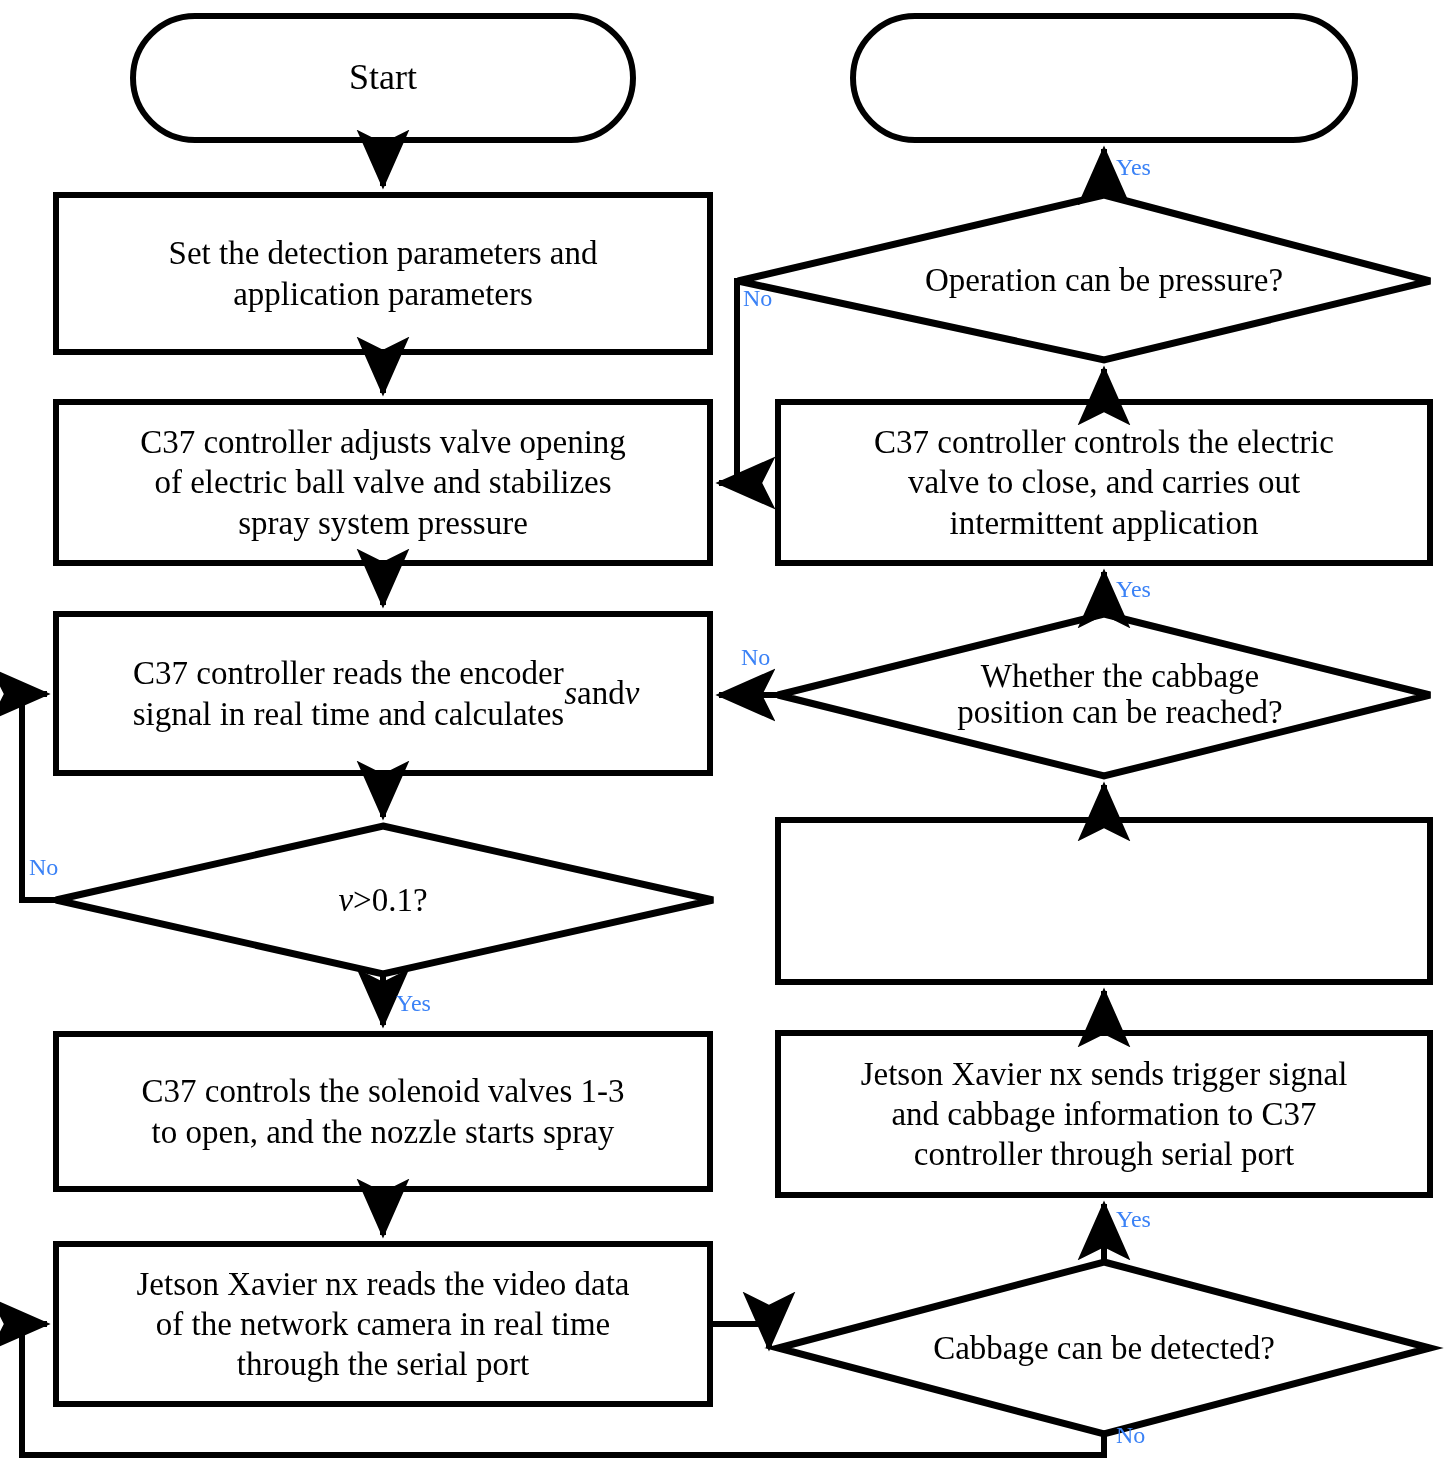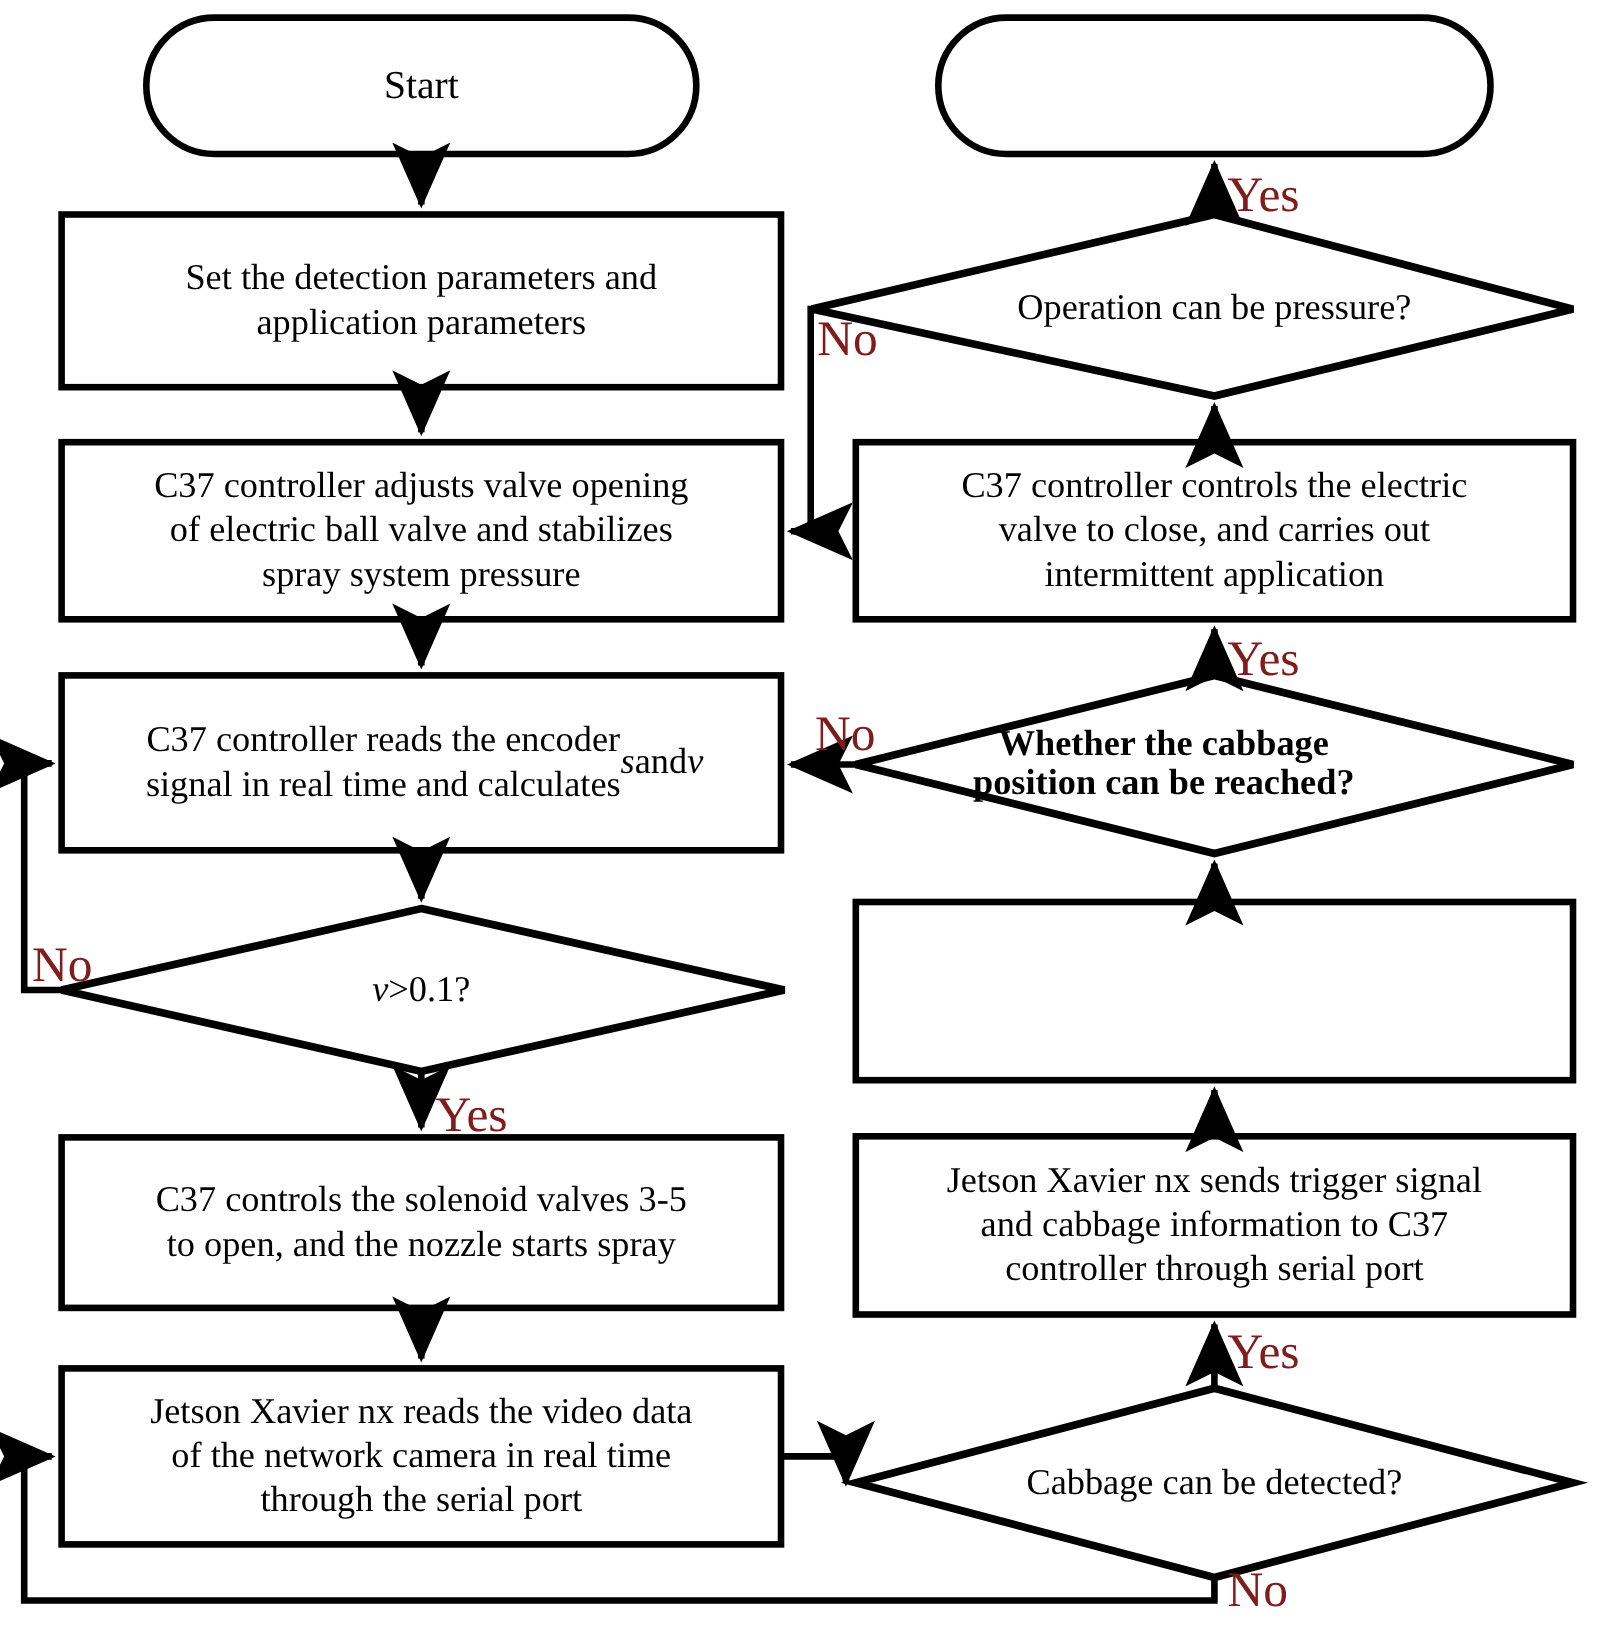--- a/index.html
+++ b/index.html
@@ -40,8 +40,8 @@
   }
   .edge-label {
     position: absolute;
-    color: #7f1d1d;
-    font-size: 45px;
+    color: #3b82f6;
+    font-size: 24px;
     line-height: 1;
     white-space: nowrap;
   }

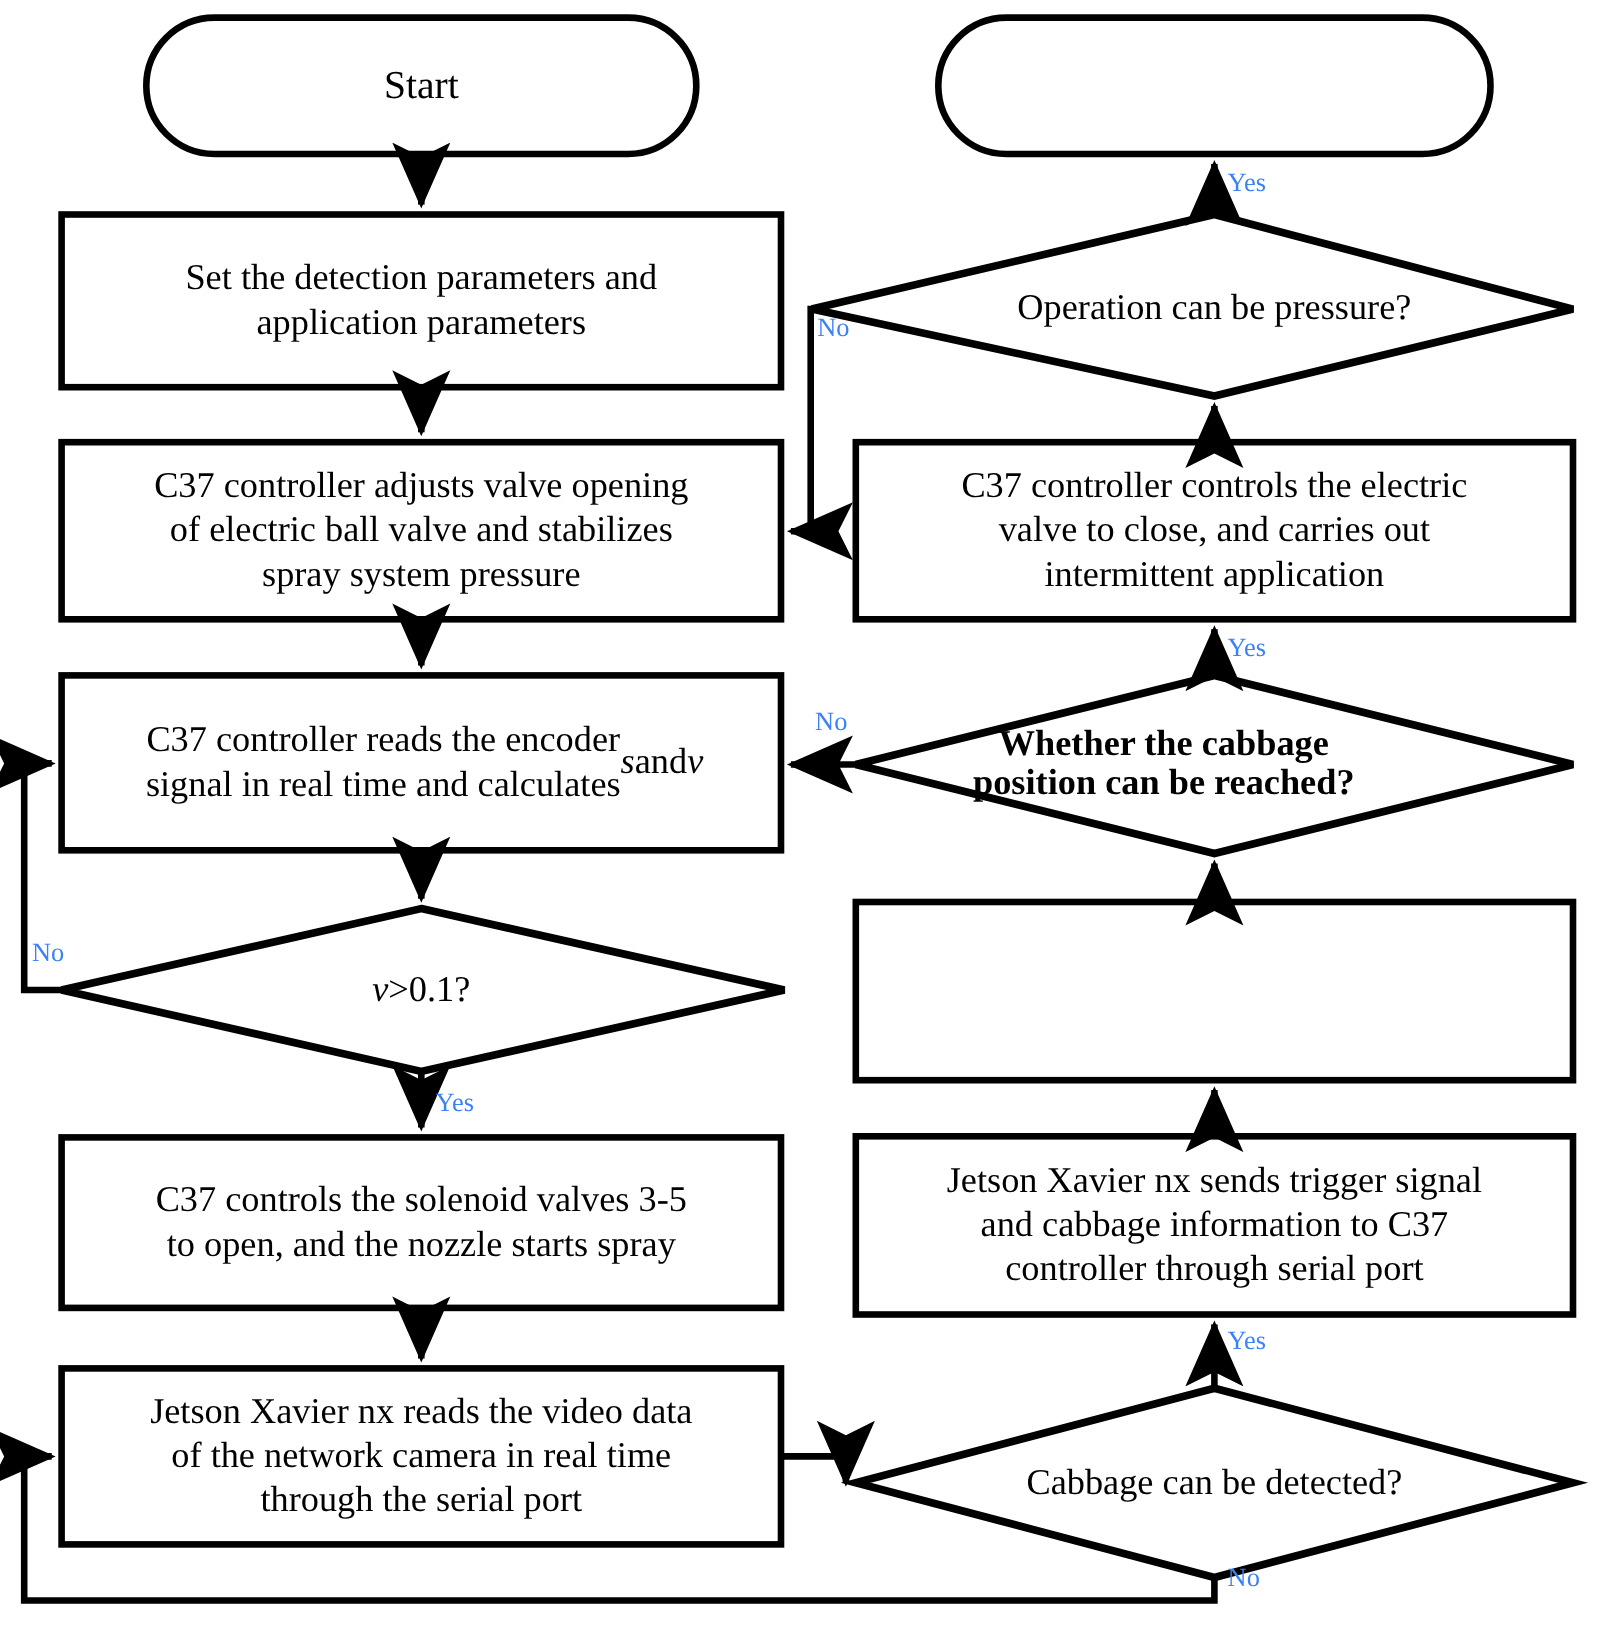--- a/index.html
+++ b/index.html
@@ -152,7 +152,7 @@
 controller through serial port</div>
 
 
-  <div class="node-text" style="left:828px; top:647px; width:460px; height:96px; line-height:1.08;font-weight:bold;">Whether the cabbage
+  <div class="node-text" style="left:890px; top:647px; width:460px; height:96px; line-height:1.08;">Whether the cabbage
 position can be reached?</div>
 
   <div class="node-text" style="left:778px; top:402px; width:652px; height:161px;">C37 controller controls the electric

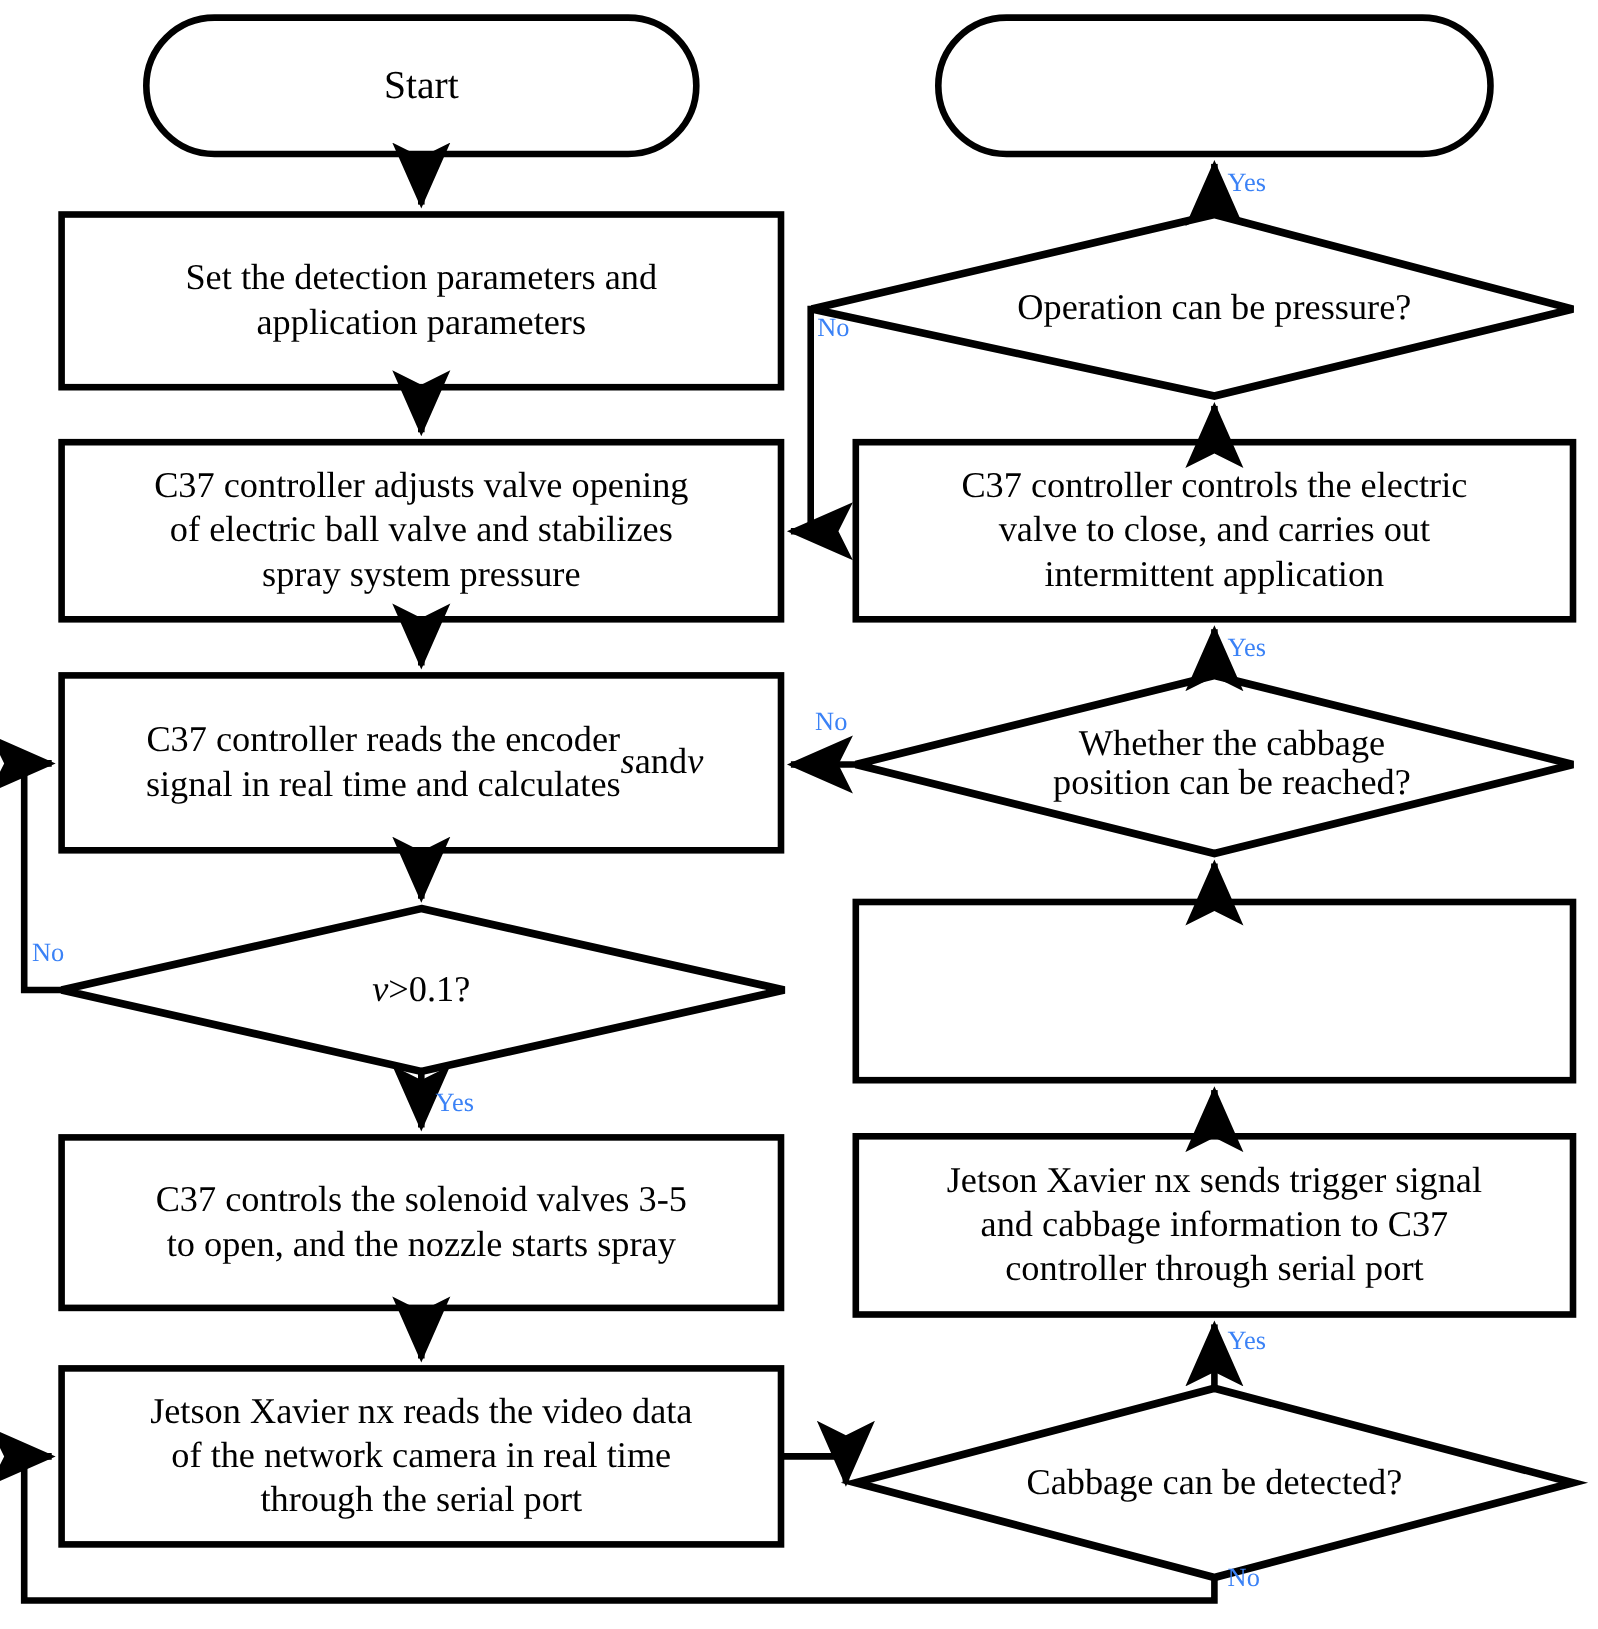--- a/index.html
+++ b/index.html
@@ -138,7 +138,7 @@
 
   <div class="node-text" style="left:233px; top:870px; width:300px; height:60px;"><i class="italic-var">v</i>&gt;0.1?</div>
 
-  <div class="node-text" style="left:56px; top:1034px; width:654px; height:155px;">C37 controls the solenoid valves 3-5
+  <div class="node-text" style="left:56px; top:1034px; width:654px; height:155px;">C37 controls the solenoid valves 1-3
 to open, and the nozzle starts spray</div>
 
   <div class="node-text" style="left:56px; top:1244px; width:654px; height:160px;">Jetson Xavier nx reads the video data

